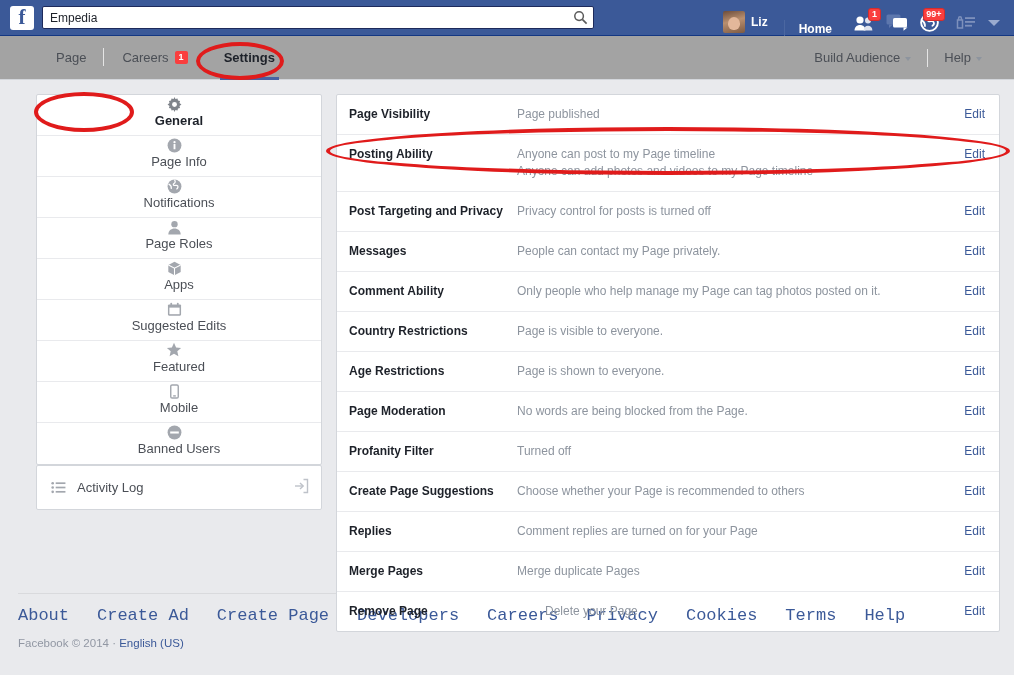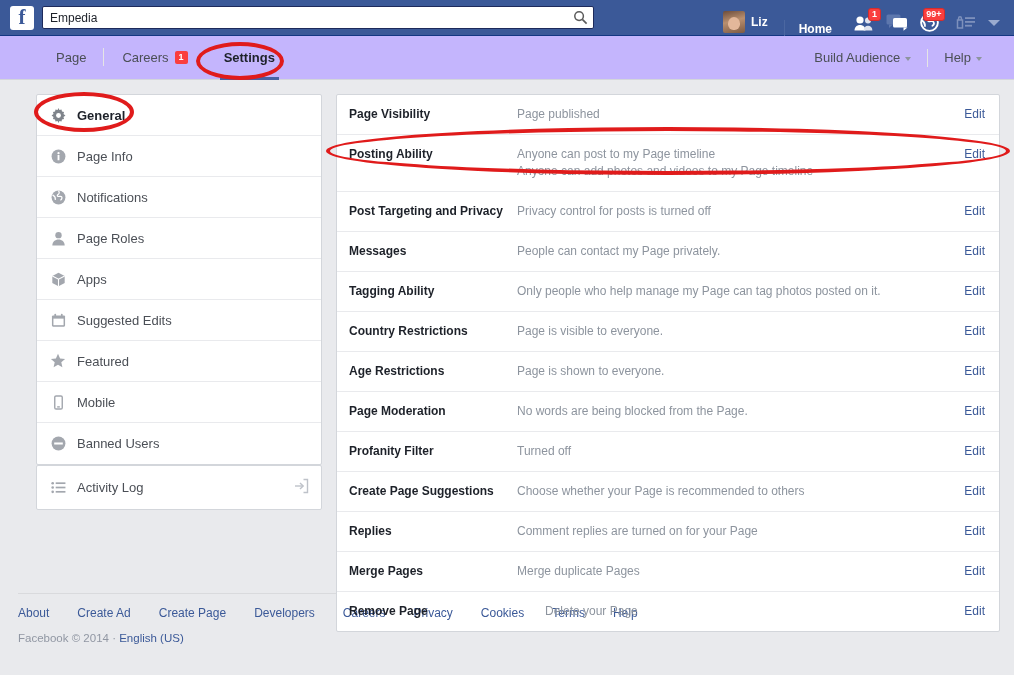--- a/index.html
+++ b/index.html
@@ -151,7 +151,7 @@
   .pagenav {
     position: relative;
     height: 44px;
-    background: #c4b5fd;
+    background: #a3a3a3;
     border-bottom: 1px solid #d3d6db;
     display: flex;
     align-items: stretch;

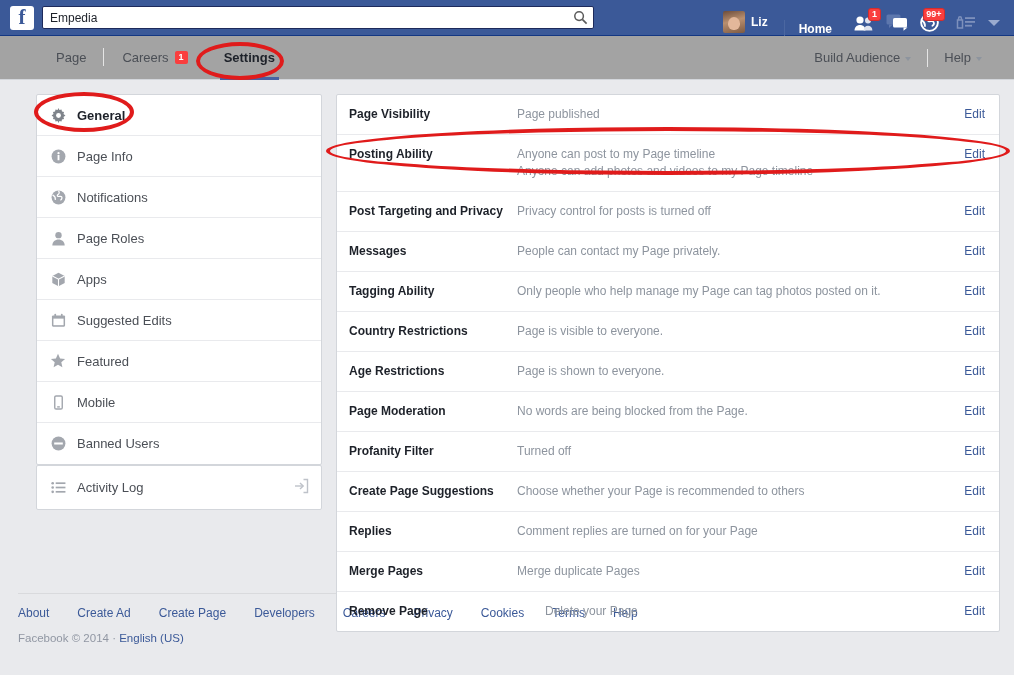--- a/index.html
+++ b/index.html
@@ -248,6 +248,7 @@
     color: #4b4f56;
     cursor: pointer;
     position: relative;
+    flex-direction: column;
   }
   .side-item:last-child { border-bottom: none; }
   .side-item.active {

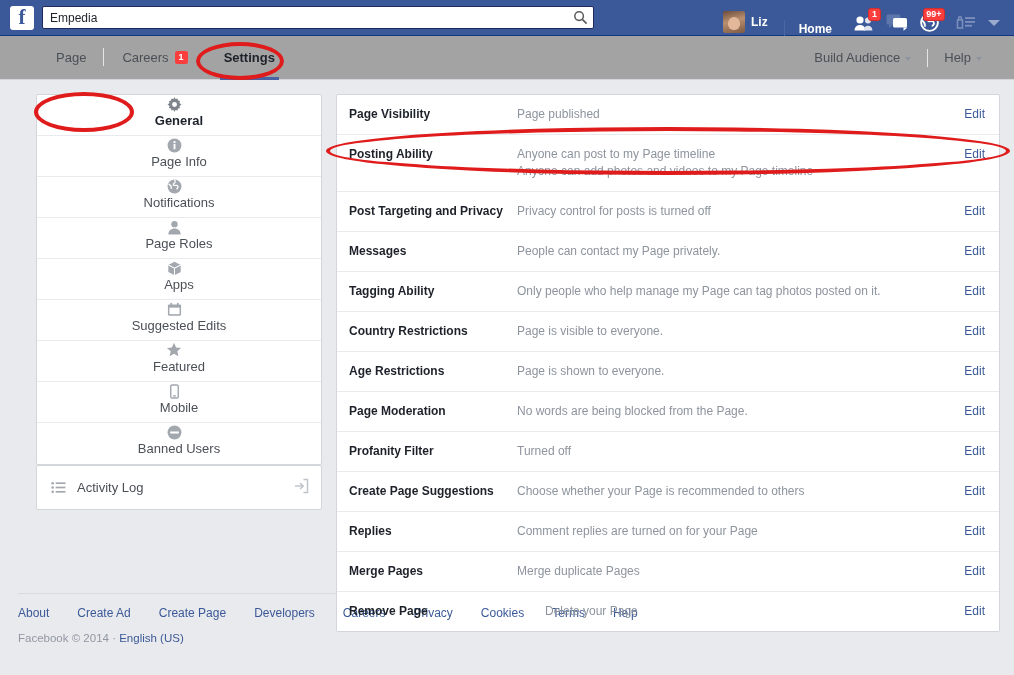--- a/index.html
+++ b/index.html
@@ -600,7 +600,7 @@
       </div>
 
       <div class="srow">
-        <div class="srow-label">Tagging Ability</div>
+        <div class="srow-label">Comment Ability</div>
         <div class="srow-value">Only people who help manage my Page can tag photos posted on it.</div>
         <a class="srow-edit">Edit</a>
       </div>

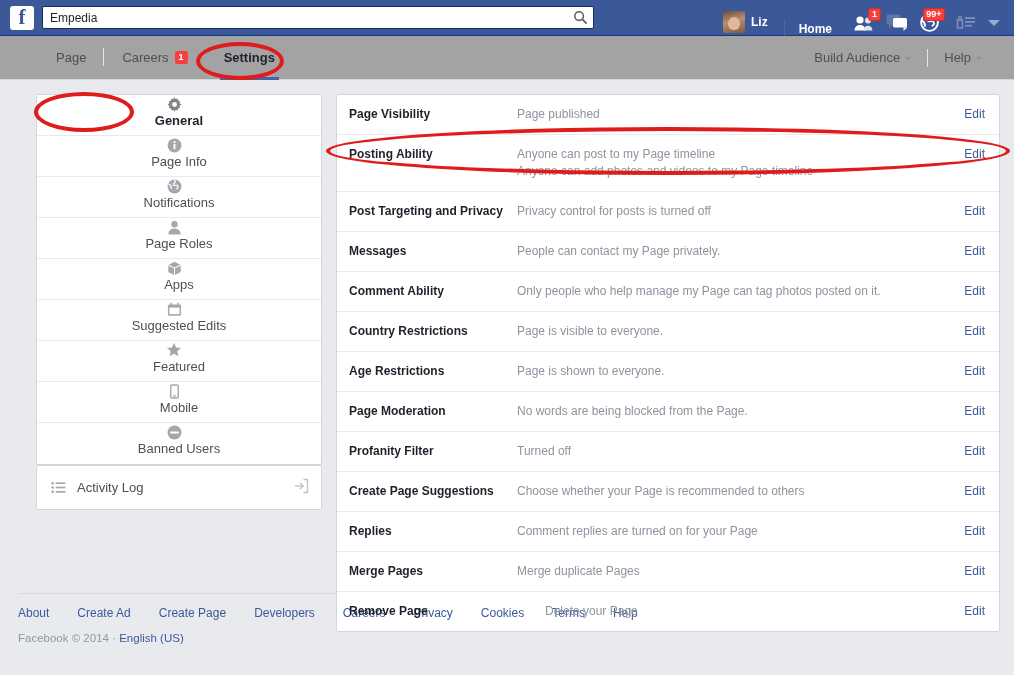--- a/index.html
+++ b/index.html
@@ -329,11 +329,12 @@
     margin-bottom: 12px;
   }
   .footer-links a {
-    font-size: 12px;
+    font-size: 17px;
     color: #3b5998;
     text-decoration: none;
     margin-right: 28px;
     cursor: pointer;
+    font-family: Liberation Mono, monospace;
   }
   .footer-copy {
     font-size: 11.5px;

